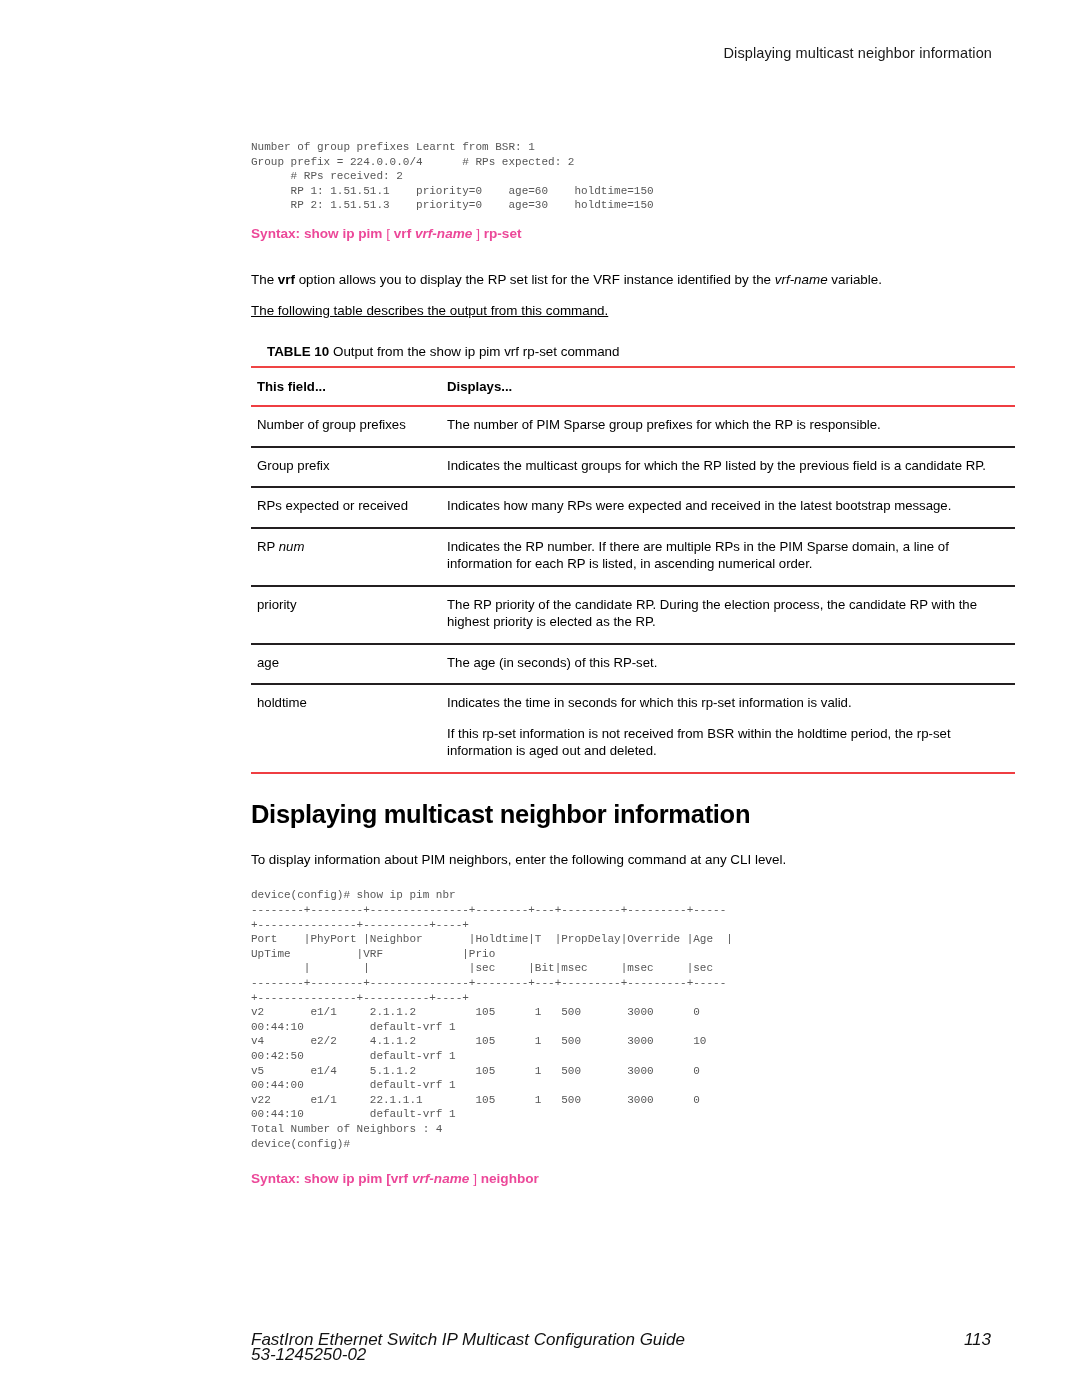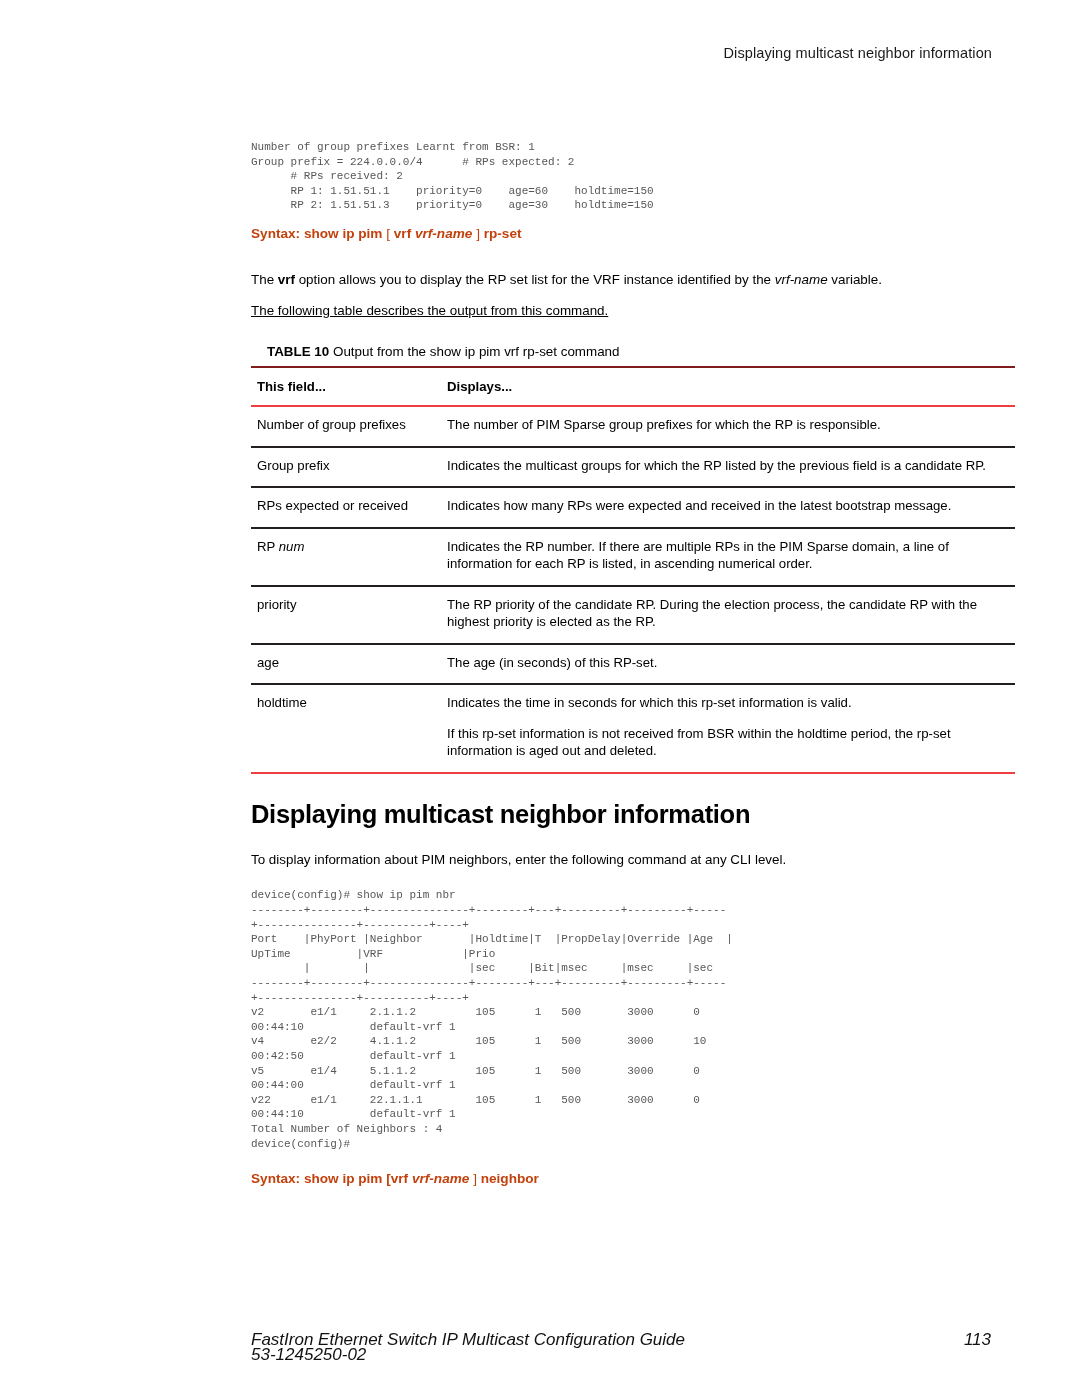--- a/index.html
+++ b/index.html
@@ -63,7 +63,7 @@
     font-size: 13.6px;
     font-weight: bold;
     margin: 0;
-    color: #c2410c;
+    color: #ec4899;
   }
   .syntax .var {
     font-style: italic;

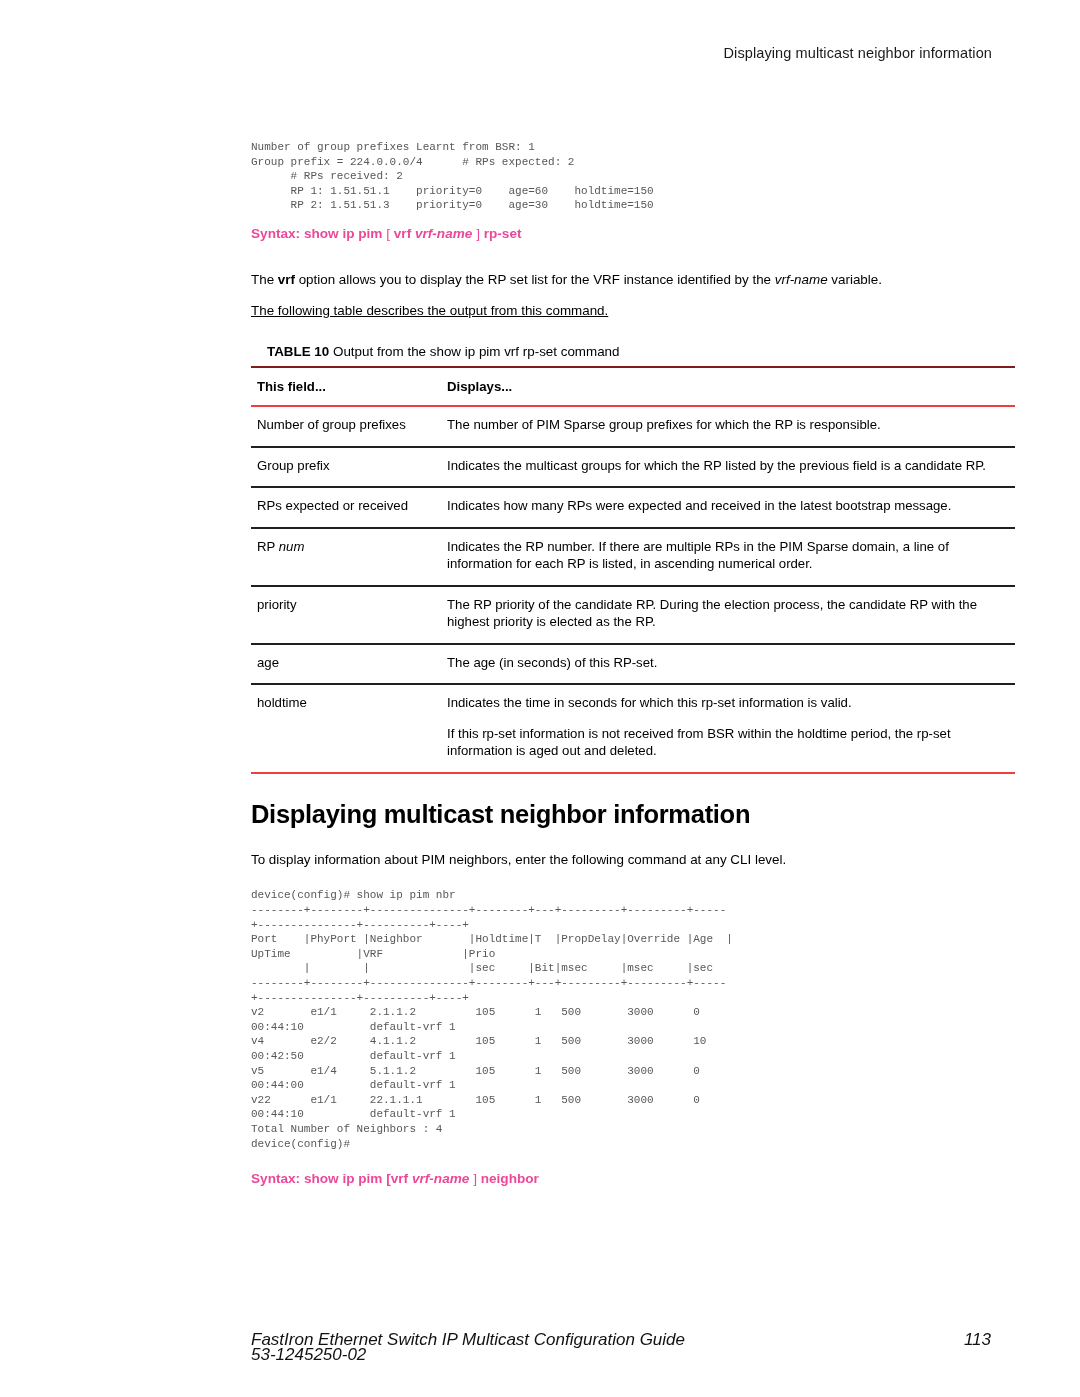--- a/index.html
+++ b/index.html
@@ -105,7 +105,7 @@
   .col-field { width: 178px; }
   .col-displays { width: 562px; }
 
-  .row-top-red    { border-top: 2px solid #7f1d1d; }
+  .row-top-red    { border-top: 2px solid #ef4444; }
   .row-bot-red    { border-bottom: 2px solid #ef3e42; }
   .row-bot-black  { border-bottom: 2px solid #231f20; }
 

